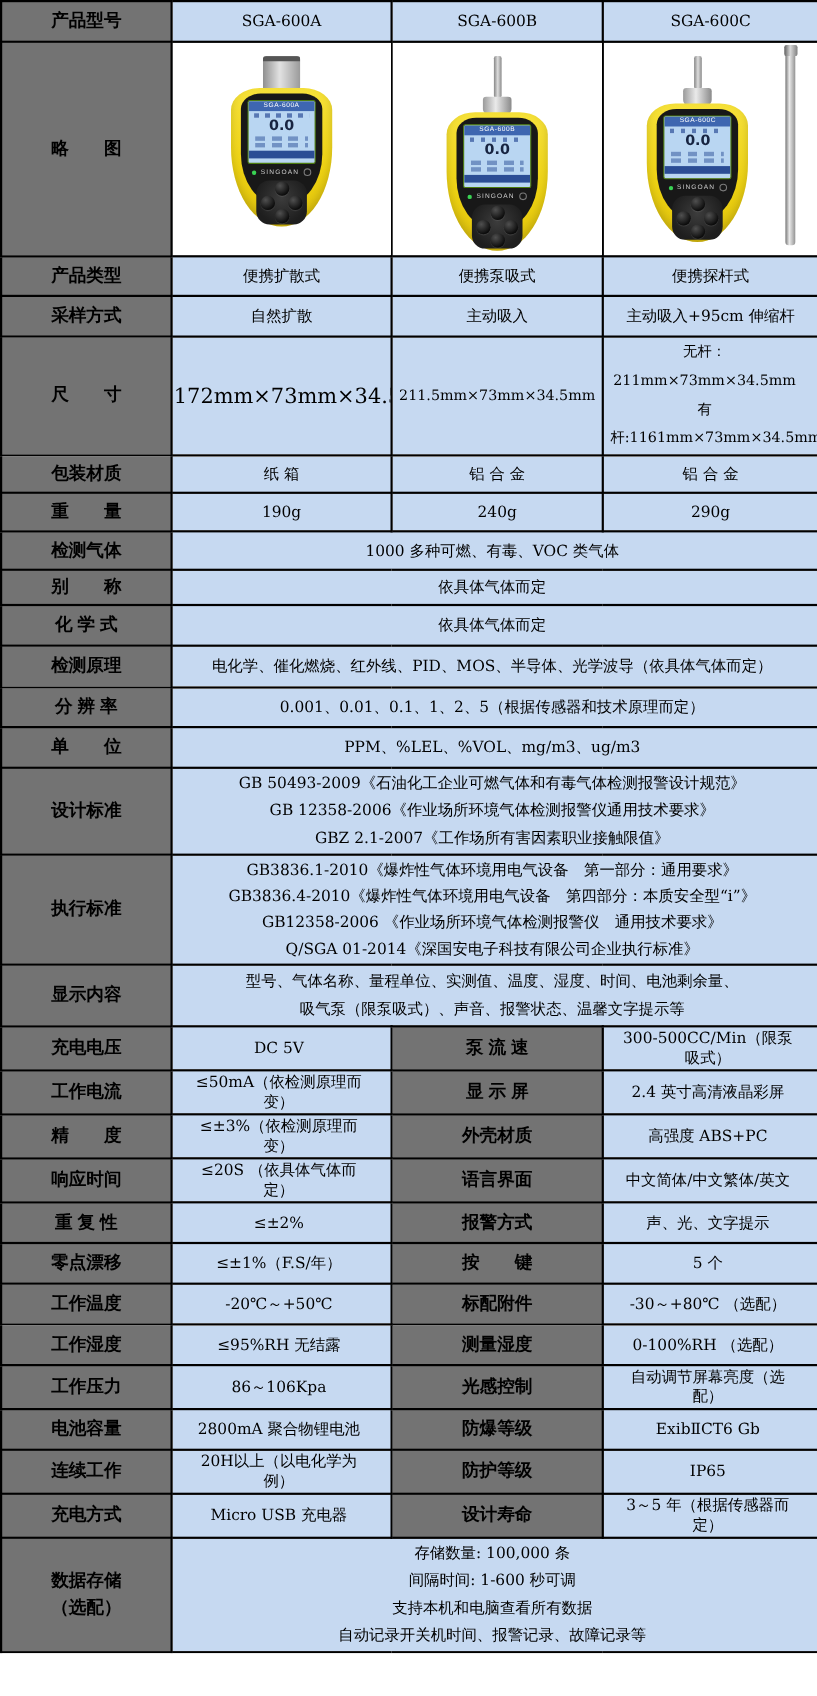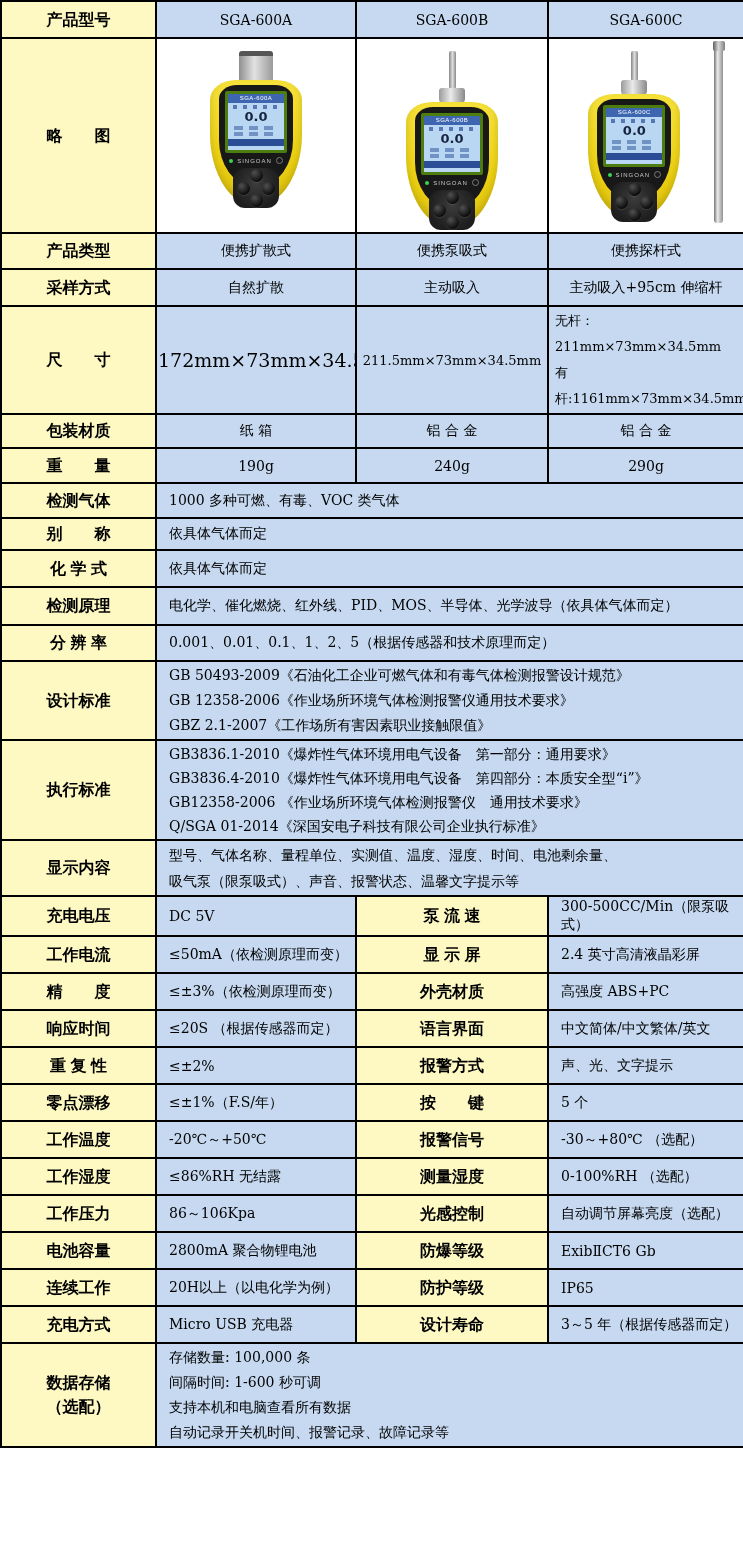--- a/index.html
+++ b/index.html
@@ -6,7 +6,7 @@
   #sheet{width:743px;margin:0;font-family:"DejaVu Serif",serif;color:#000;}
   table{width:743px;border-collapse:collapse;table-layout:fixed;}
   td{border:2px solid #000;overflow:hidden;vertical-align:middle;}
-  .lbl{background:#fef9c3;font-family:"Liberation Sans",sans-serif;font-weight:bold;
+  .lbl{background:#737373;font-family:"Liberation Sans",sans-serif;font-weight:bold;
        font-size:16px;text-align:center;white-space:pre-line;line-height:1.5;}
   .val{background:#C6D9F1;font-size:14px;}
   .valc{text-align:center;}

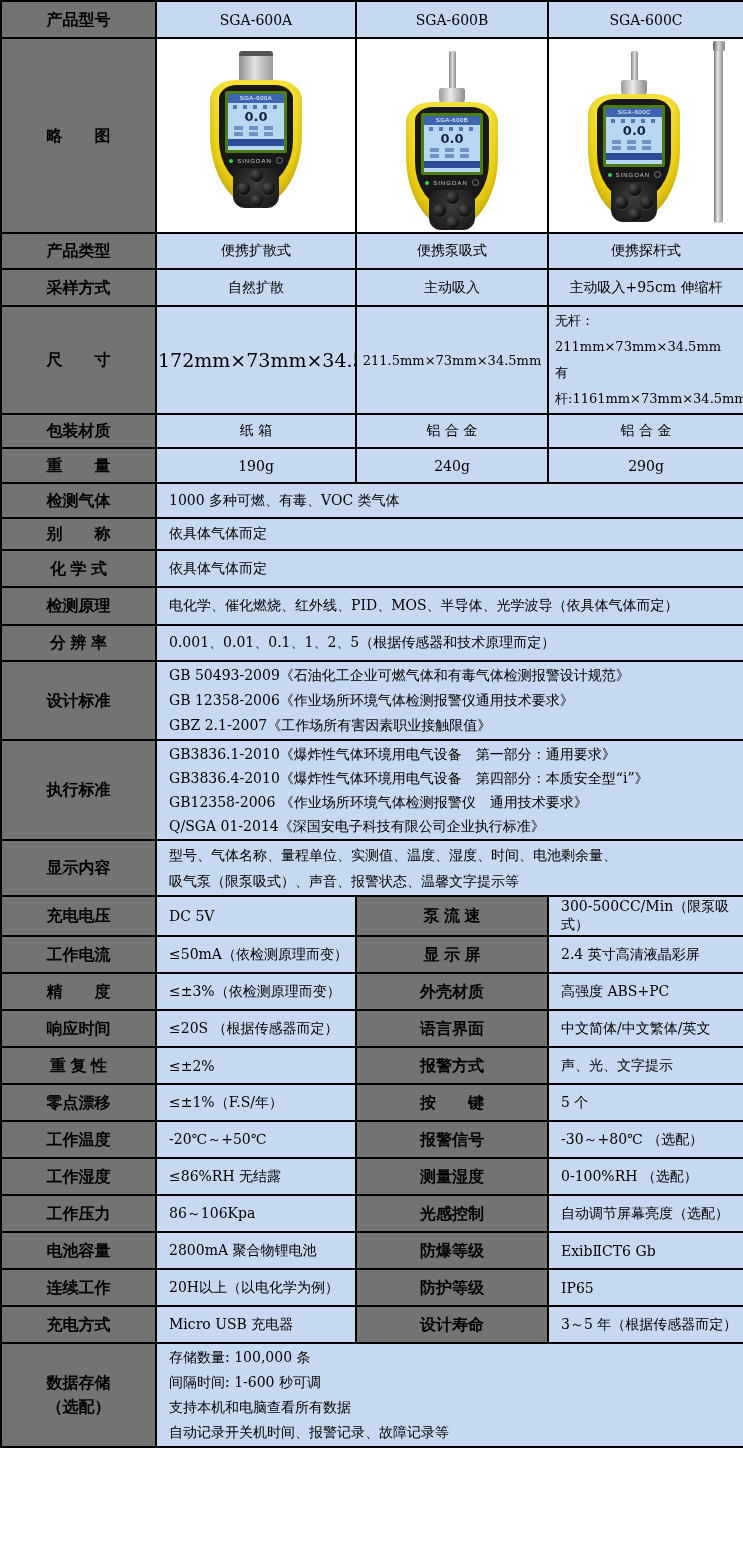--- a/index.html
+++ b/index.html
@@ -32,7 +32,7 @@
        box-shadow:inset 0 -5px 9px rgba(0,0,0,.18);}
   .dev-panel{position:absolute;top:5px;left:9px;right:9px;bottom:20px;background:#181818;
        border-radius:18px 18px 34px 34px / 14px 14px 46px 46px;padding:6px 6px 0;}
-  .dev-screen{height:56px;background:#b9d6f2;border:3px solid #4d7c0f;border-radius:2px;
+  .dev-screen{height:56px;background:#b9d6f2;border:1px solid #4d7c0f;border-radius:2px;
        overflow:hidden;text-align:center;}
   .scr-head{height:9px;background:#3e66b0;color:#fff;font-size:6px;line-height:9px;
        font-family:"Liberation Sans",sans-serif;letter-spacing:.5px;}

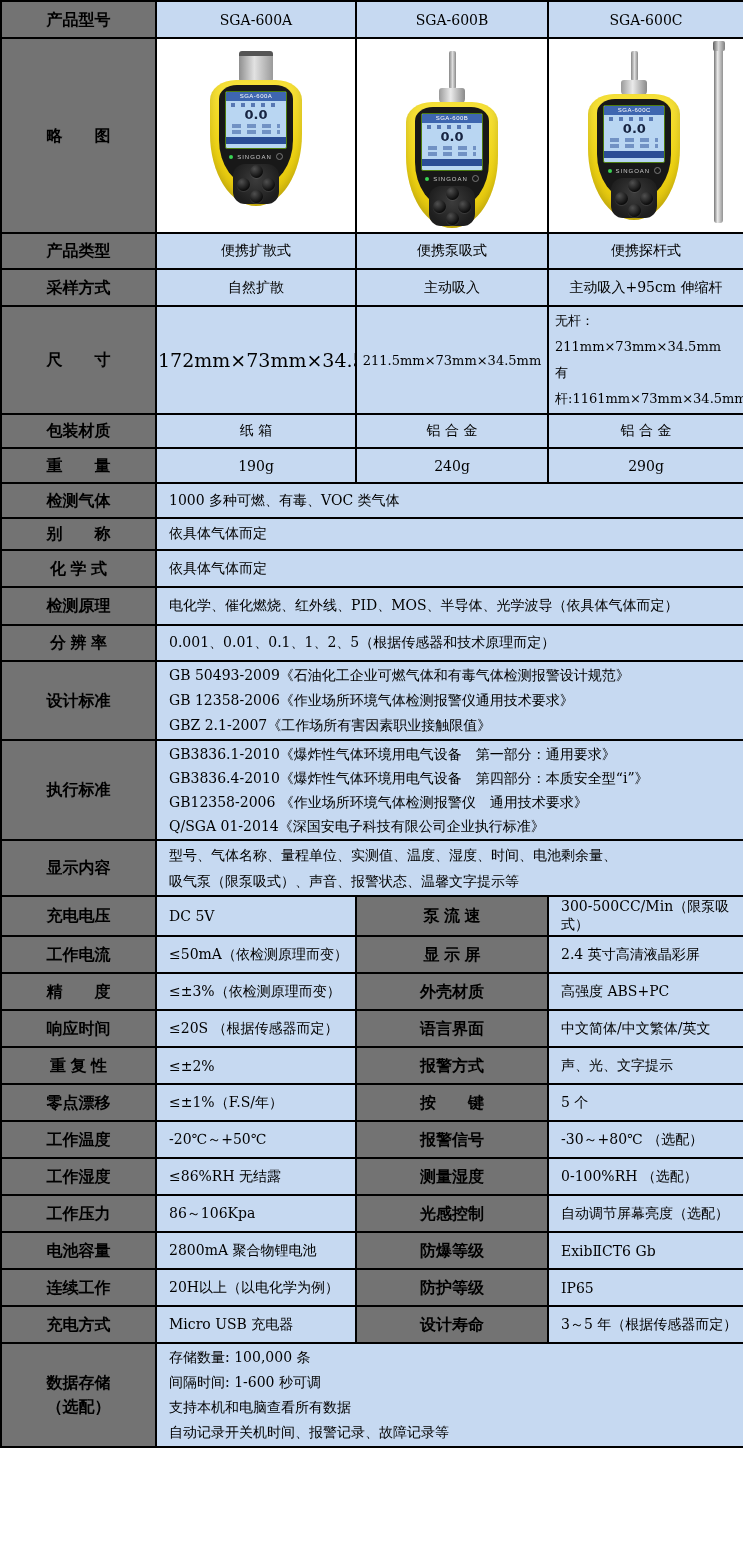--- a/index.html
+++ b/index.html
@@ -10,7 +10,7 @@
        font-size:16px;text-align:center;white-space:pre-line;line-height:1.5;}
   .val{background:#C6D9F1;font-size:14px;}
   .valc{text-align:center;}
-  .vall{text-align:left;padding-left:12px;padding-right:0;}
+  .vall{text-align:center;padding-left:12px;padding-right:17px;}
   .pre{white-space:pre-line;line-height:25px;}
   .pre24{white-space:pre-line;line-height:24px;}
   .pre26{white-space:pre-line;line-height:26px;}

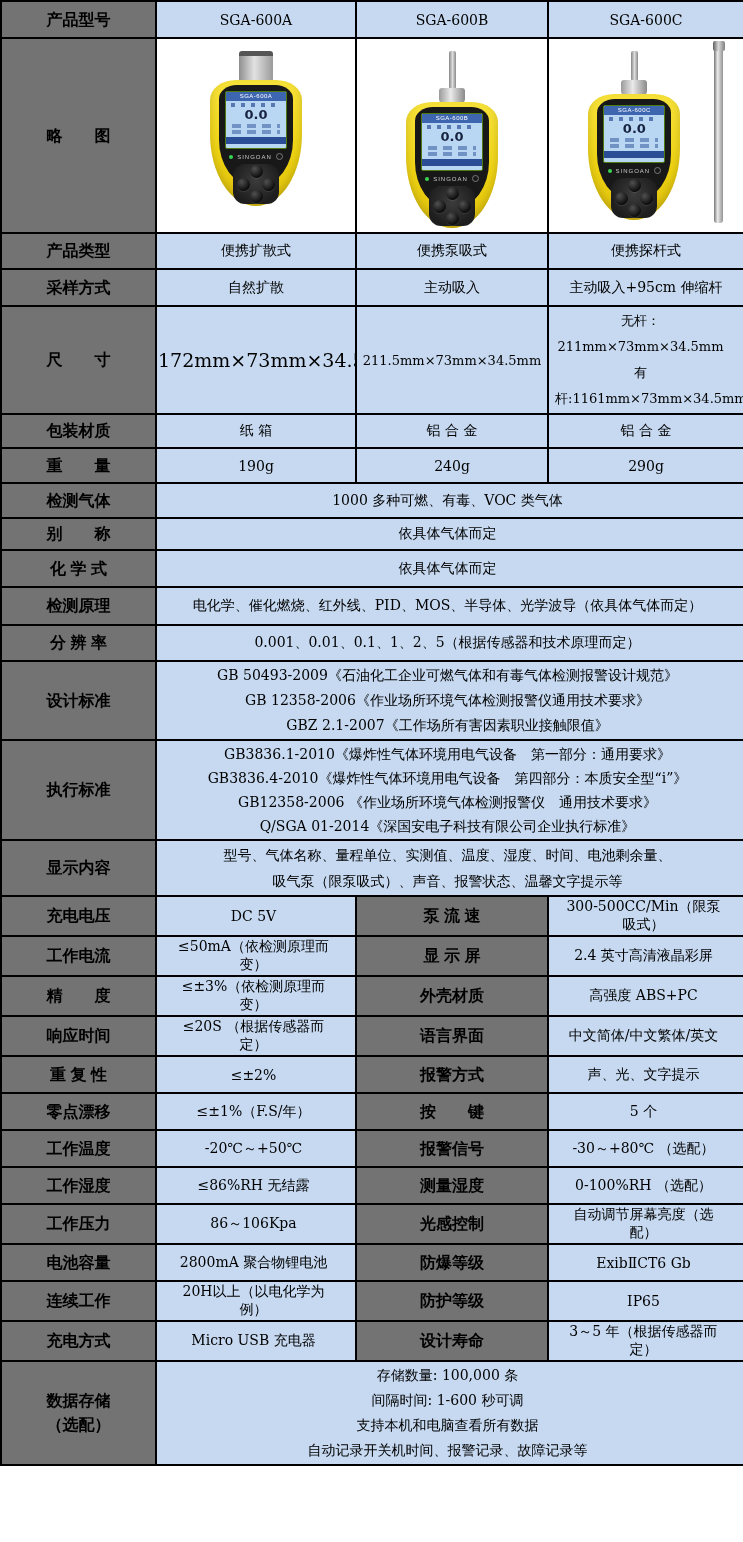--- a/index.html
+++ b/index.html
@@ -224,6 +224,10 @@
     <td class="lbl">分 辨 率</td>
     <td class="val vall" colspan="3">0.001、0.01、0.1、1、2、5（根据传感器和技术原理而定）</td>
   </tr>
+  <tr style="height:37px">
+    <td class="lbl">单　　位</td>
+    <td class="val vall" colspan="3">PPM、%LEL、%VOL、mg/m3、ug/m3</td>
+  </tr>
   <tr style="height:75px">
     <td class="lbl">设计标准</td>
     <td class="val vall pre" colspan="3">GB 50493-2009《石油化工企业可燃气体和有毒气体检测报警设计规范》

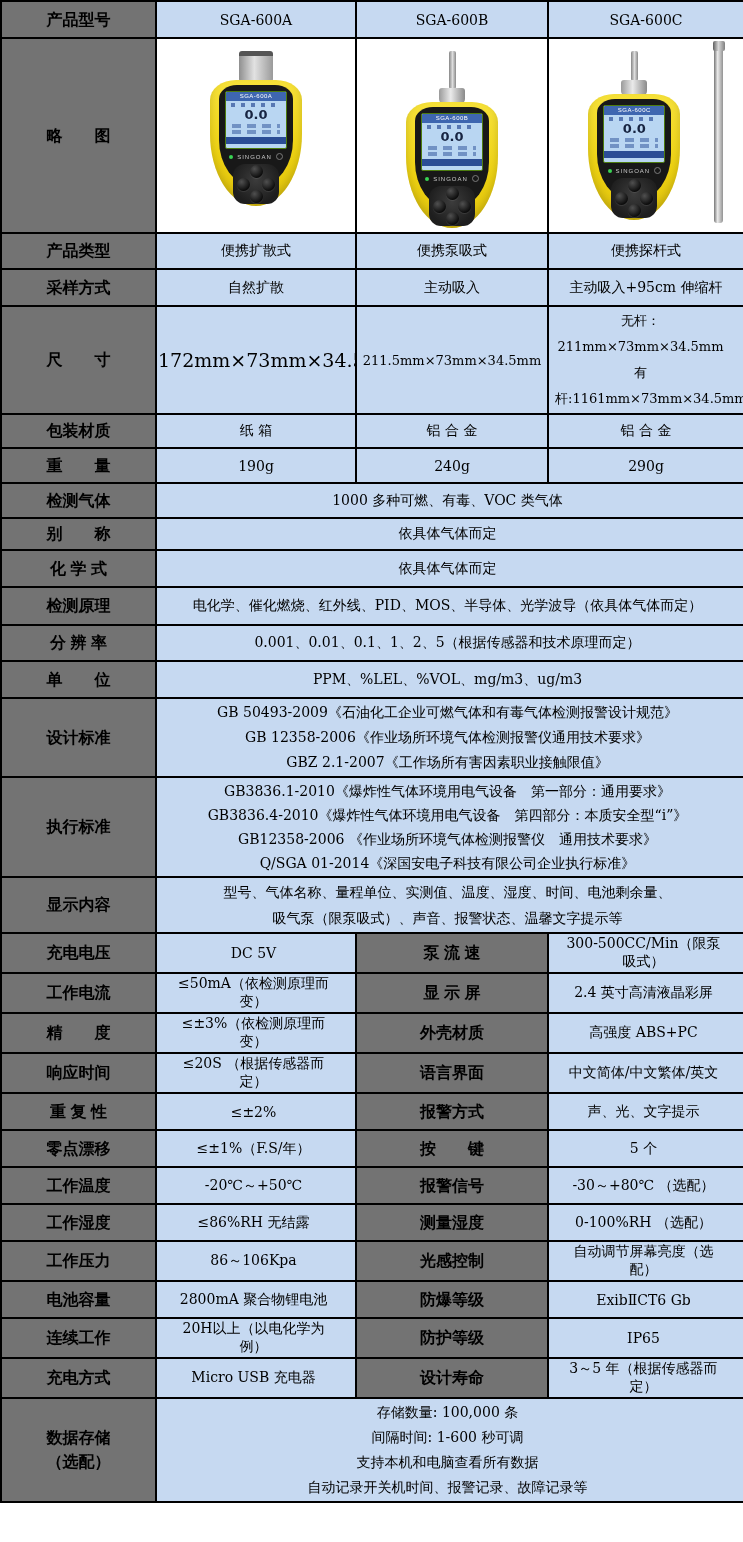--- a/index.html
+++ b/index.html
@@ -267,7 +267,7 @@
   </tr>
   <tr style="height:37px">
     <td class="lbl">响应时间</td>
-    <td class="val vall">≤20S （根据传感器而定）</td>
+    <td class="val vall">≤20S （依具体气体而定）</td>
     <td class="lbl">语言界面</td>
     <td class="val vall">中文简体/中文繁体/英文</td>
   </tr>

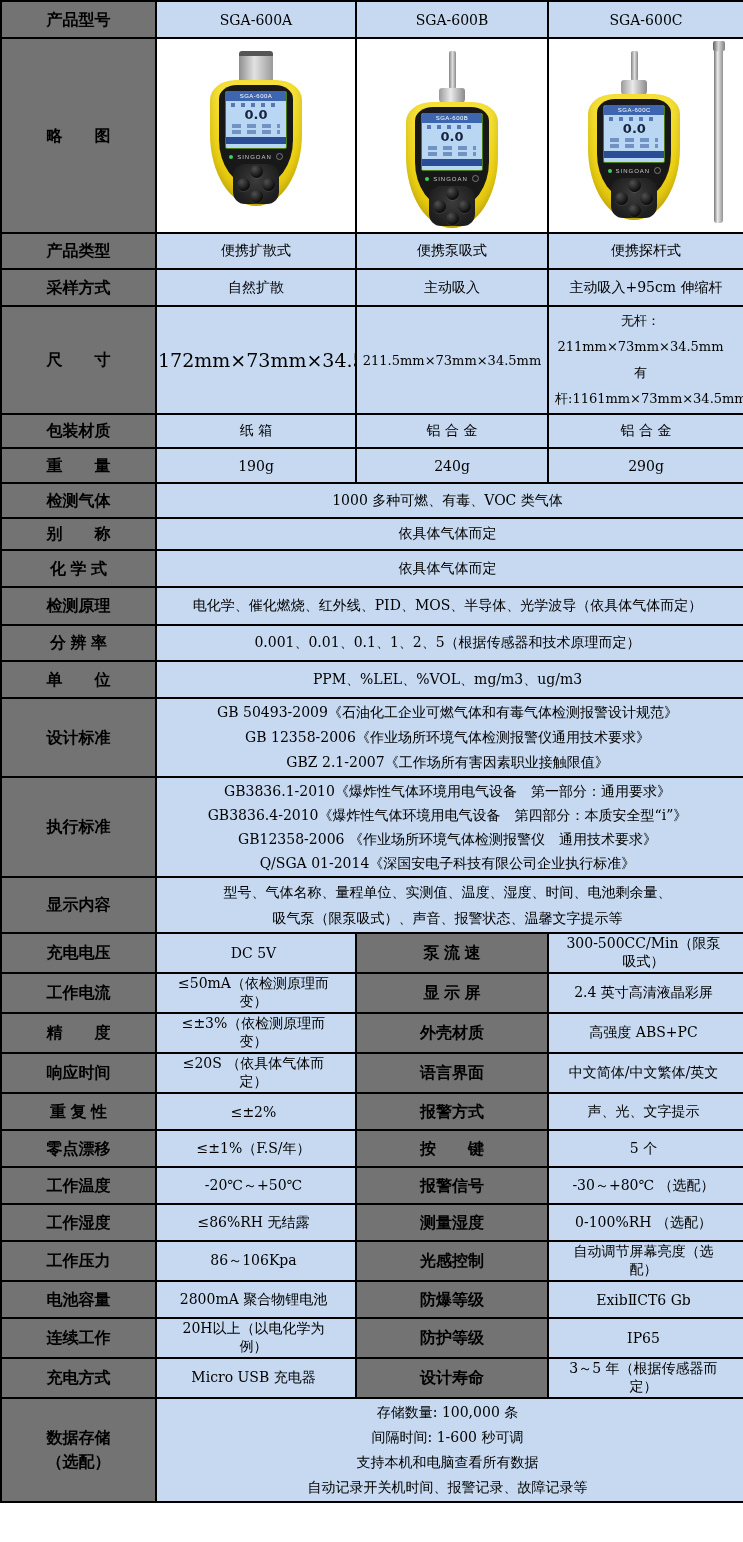--- a/index.html
+++ b/index.html
@@ -286,7 +286,7 @@
   <tr style="height:37px">
     <td class="lbl">工作温度</td>
     <td class="val vall">-20℃～+50℃</td>
-    <td class="lbl">报警信号</td>
+    <td class="lbl">标配附件</td>
     <td class="val vall">-30～+80℃ （选配）</td>
   </tr>
   <tr style="height:37px">

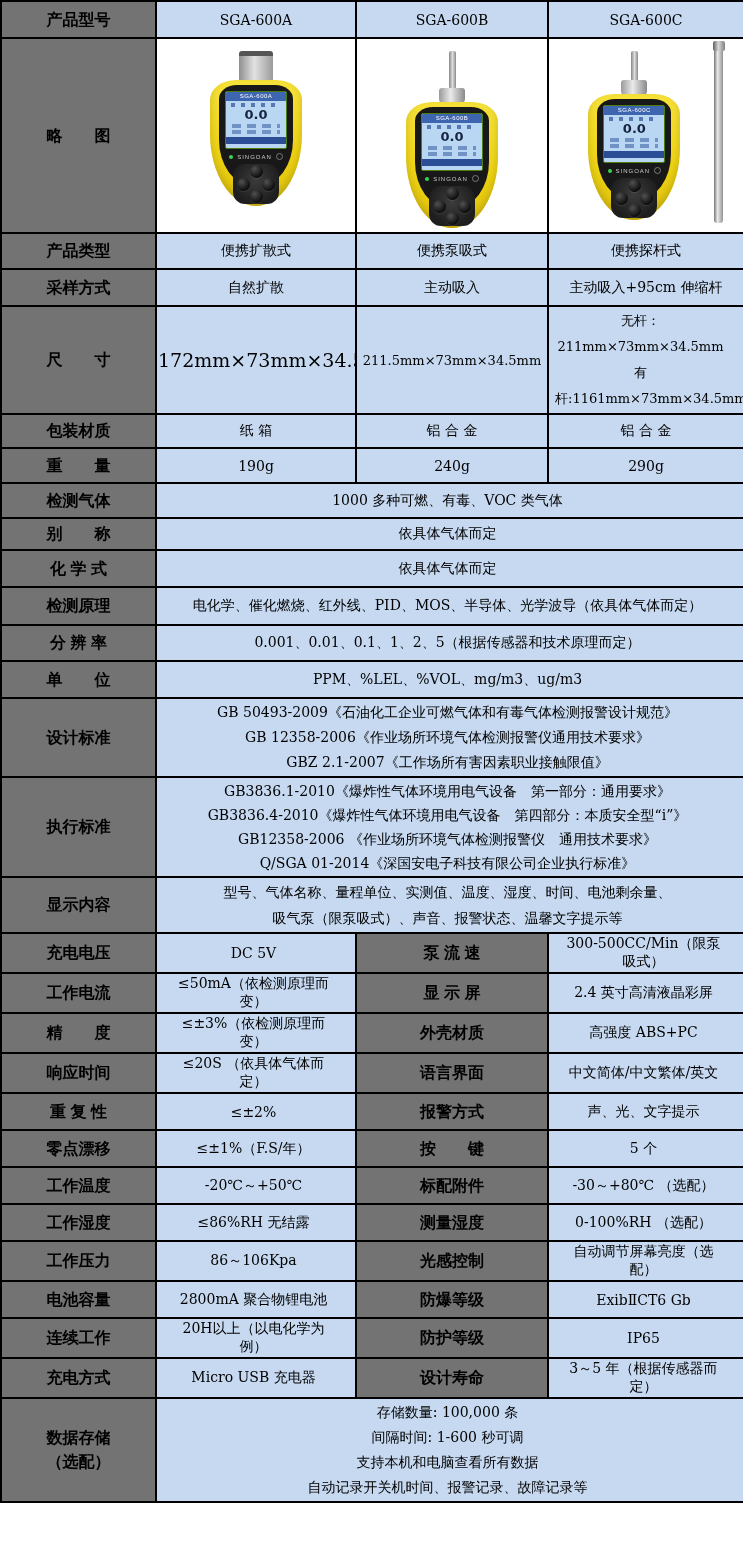--- a/index.html
+++ b/index.html
@@ -291,7 +291,7 @@
   </tr>
   <tr style="height:37px">
     <td class="lbl">工作湿度</td>
-    <td class="val vall">≤86%RH 无结露</td>
+    <td class="val vall">≤95%RH 无结露</td>
     <td class="lbl">测量湿度</td>
     <td class="val vall">0-100%RH （选配）</td>
   </tr>

